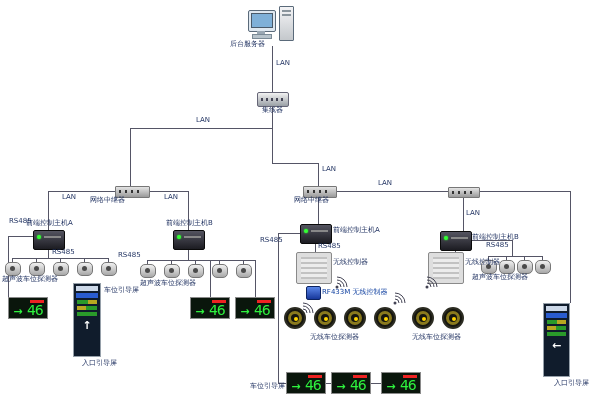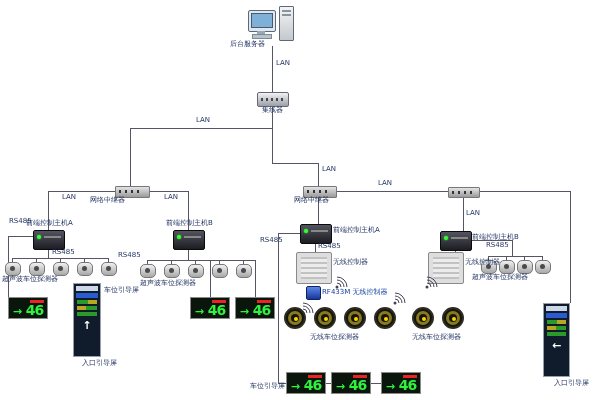--- a/index.html
+++ b/index.html
@@ -63,7 +63,7 @@
         display:flex;align-items:flex-end;justify-content:space-around;box-sizing:border-box;padding:1px 2px;}
   .gdisplay .red{position:absolute;top:2px;right:3px;width:14px;height:3px;background:#e22;}
   .gdisplay .arr{color:#2ef23e;font-size:11px;font-weight:bold;line-height:1;}
-  .gdisplay .num{color:#2ef23e;font-size:14px;font-weight:bold;line-height:1;letter-spacing:-1px;}
+  .gdisplay .num{color:#2ef23e;font-size:14px;font-weight:normal;line-height:1;letter-spacing:-1px;}
 
   
   .kiosk{position:absolute;background:#101c2c;border:1px solid #96a0aa;box-sizing:border-box;padding:2px;}

